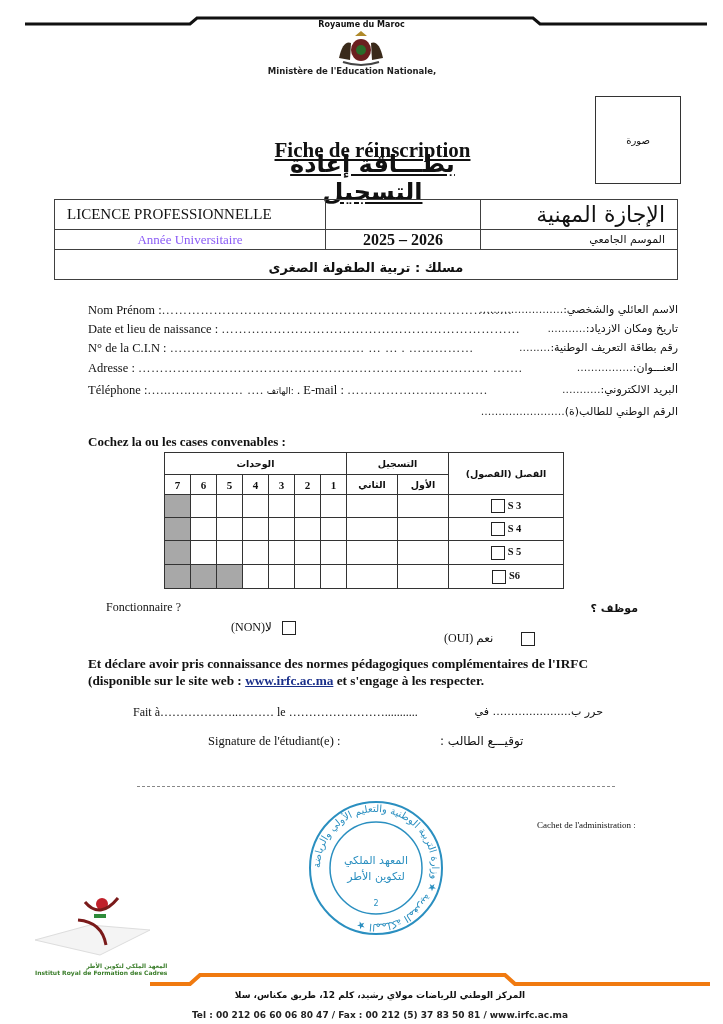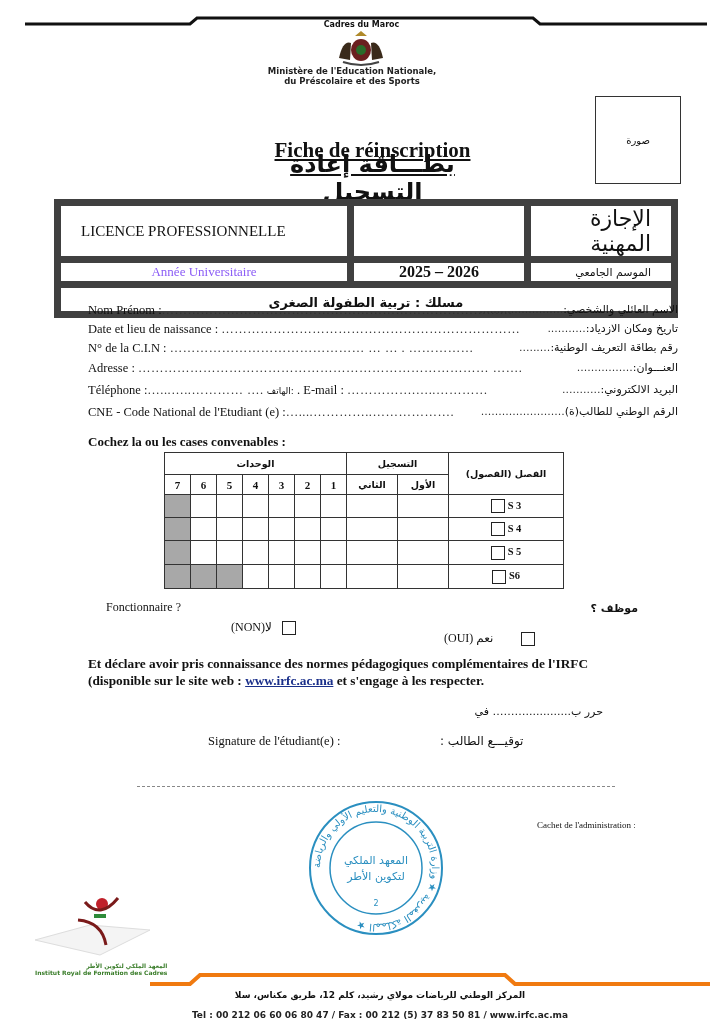--- a/index.html
+++ b/index.html
@@ -63,7 +63,7 @@
   <polyline points="0,10 165,10 172,4 508,4 515,10 682,10" fill="none" stroke="#111" stroke-width="3"></polyline>
 </svg>
 
-<div class="abs royaume sans">Cadres du Maroc</div>
+<div class="abs royaume sans">Royaume du Maroc</div>
 
 <svg class="abs emblem" viewBox="0 0 60 40">
   <ellipse cx="30" cy="22" rx="10" ry="11" fill="#6b1f1f"></ellipse>

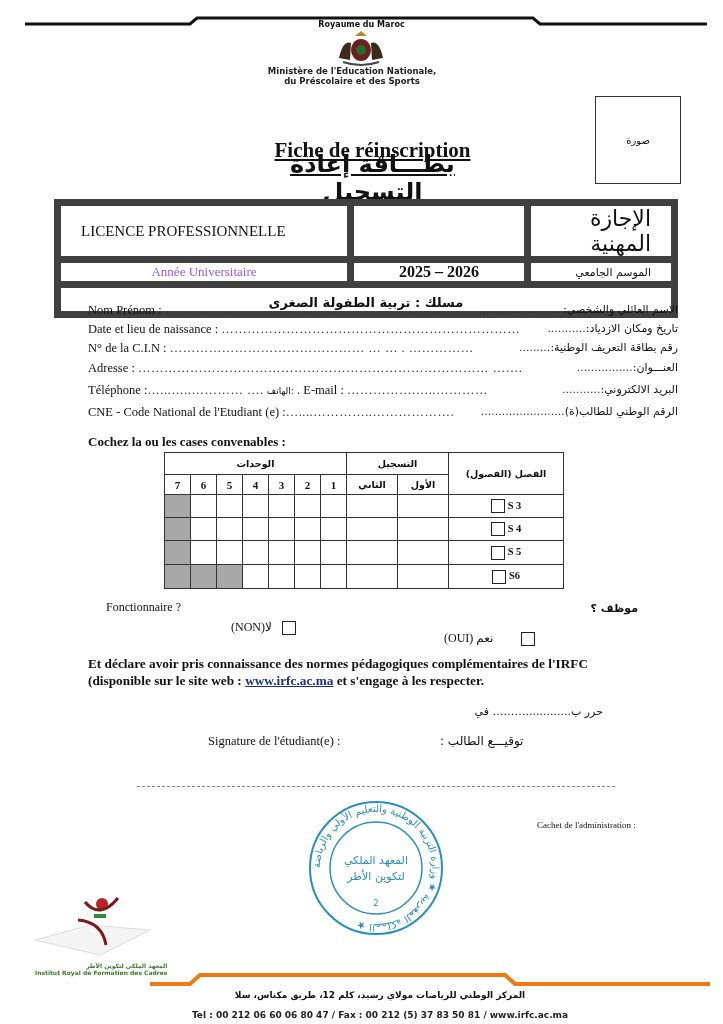--- a/index.html
+++ b/index.html
@@ -76,7 +76,6 @@
 
 <div class="abs ministere sans">
   <div>Ministère de l'Education Nationale,</div>
-  <div>du Préscolaire et des Sports</div>
 </div>
 
 <div class="abs title-ar">بطـــاقة إعادة التسجيل</div>

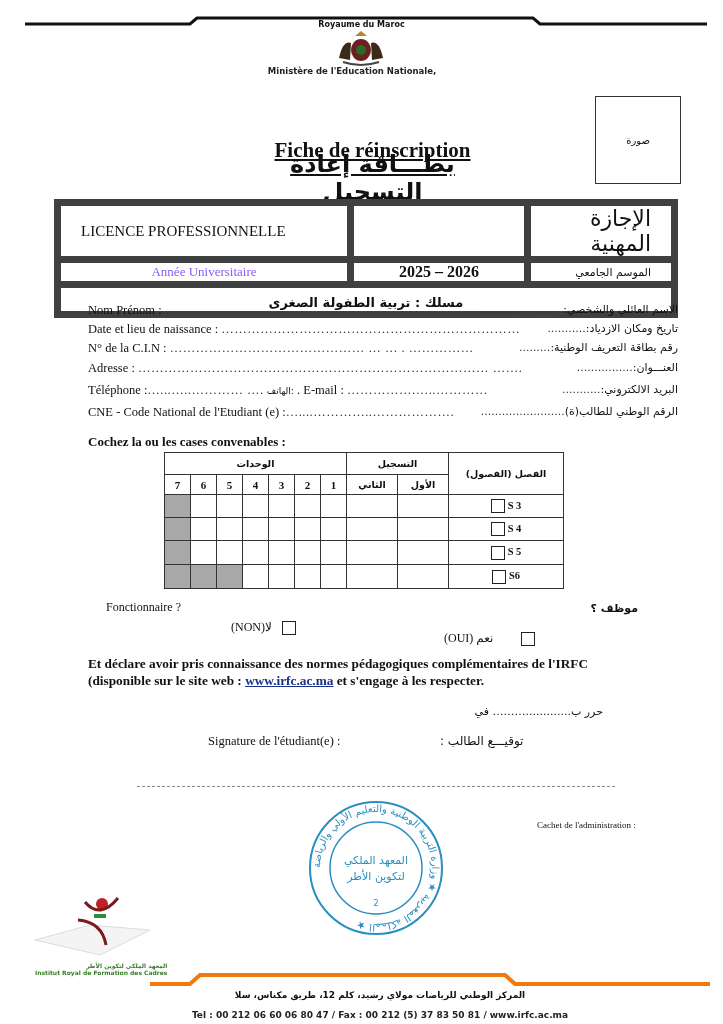--- a/index.html
+++ b/index.html
@@ -15,7 +15,7 @@
   .title-fr { left:240px; width:265px; top:138px; text-align:center; font-size:21px; font-weight:bold; text-decoration:underline; }
   .photo { left:595px; top:96px; width:84px; height:86px; border:1.5px solid #333; display:flex; align-items:center; justify-content:center; font-size:10px; direction:rtl; font-family:"DejaVu Sans", sans-serif; }
   table.head { position:absolute; left:54px; top:199px; width:624px; border-collapse:collapse; }
-  table.head td { border:7px solid #404040; padding:0 20px; }
+  table.head td { border:1px solid #404040; padding:0 12px; }
   .h1 { height:30px; }
   .h2 { height:20px; }
   .h3 { height:30px; }

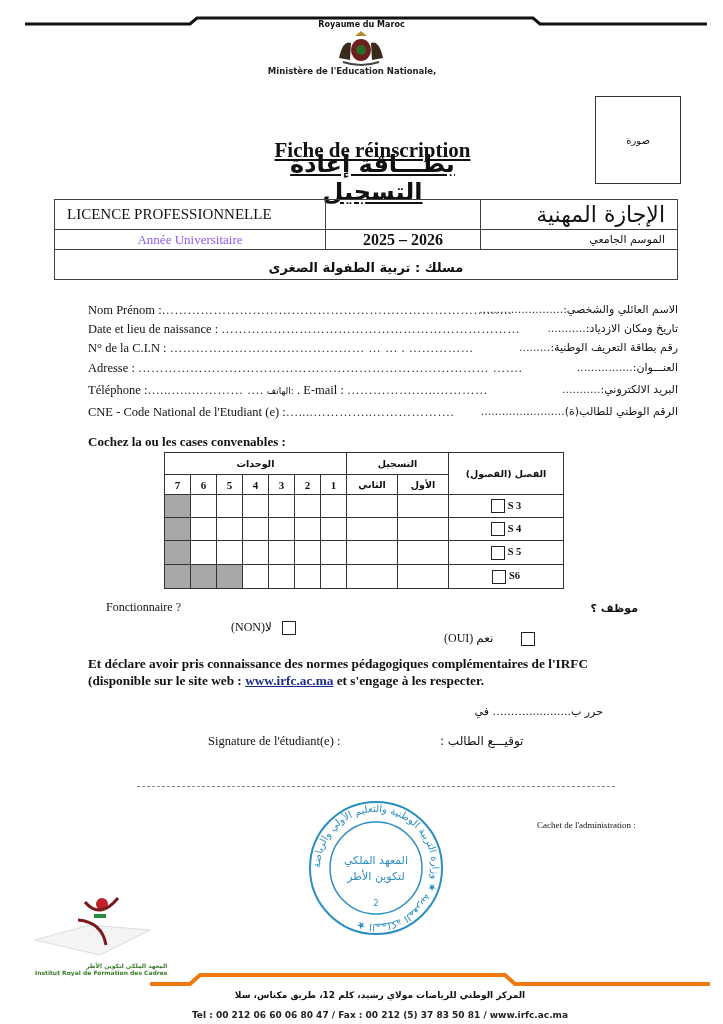--- a/index.html
+++ b/index.html
@@ -124,7 +124,6 @@
   <span class="ar"><span>البريد الالكتروني:</span><span class="dots">...........</span></span>
 </div>
 <div class="row" style="top:405px">
-  <span class="fr"><span>CNE - Code National de l'Etudiant (e) :</span><span class="dots">…....…………..……………….</span></span>
   <span class="ar"><span>الرقم الوطني للطالب(ة)</span><span class="dots">........................</span></span>
 </div>
 

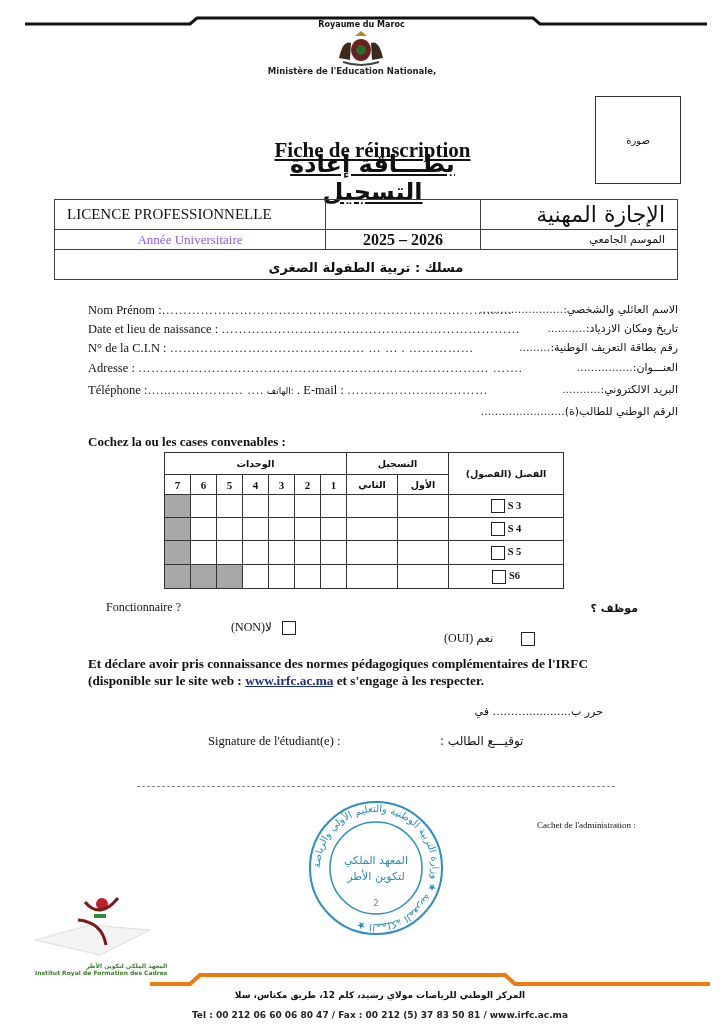--- a/index.html
+++ b/index.html
@@ -214,6 +214,7 @@
 </div>
 
 <div class="abs fait">
+  <span>Fait à………………..……… le ……………………...........</span>
   <span class="ar">حرر ب.............………  في</span>
 </div>
 <div class="abs sig-fr">Signature de l'étudiant(e) :</div>

